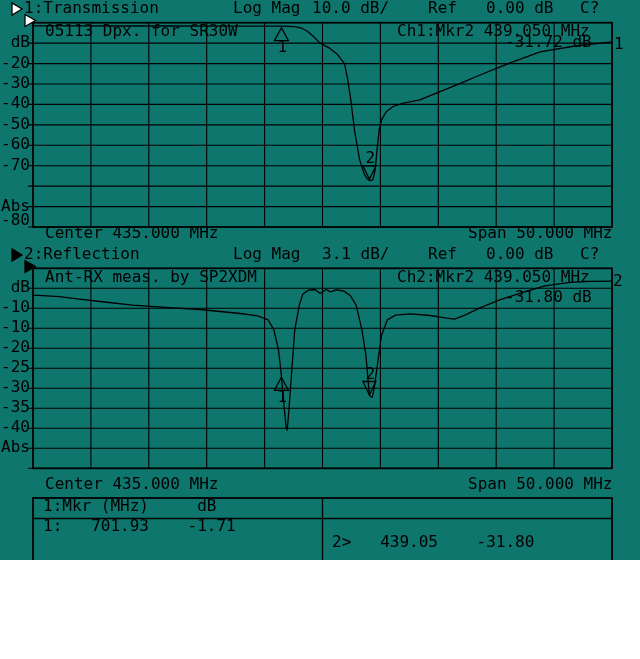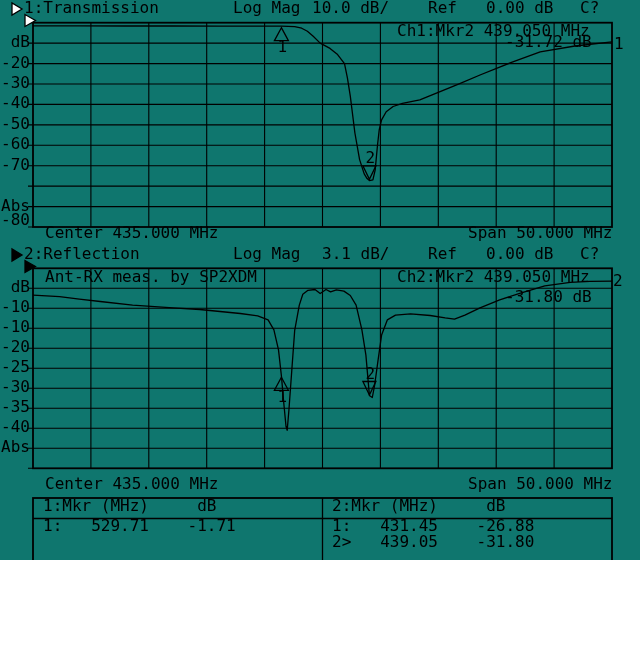--- a/index.html
+++ b/index.html
@@ -39,6 +39,7 @@
     <div class="t" style="left:486px;top:0px">0.00 dB</div>
     <div class="t" style="left:580px;top:0px">C?</div>
 
+    <div class="t" style="left:45px;top:23px">05113 Dpx. for SR30W</div>
     <div class="t" style="left:397px;top:23px">Ch1:Mkr2 439.050 MHz</div>
     <div class="t" style="left:505px;top:34px">-31.72 dB</div>
     <div class="t" style="left:614px;top:36px">1</div>

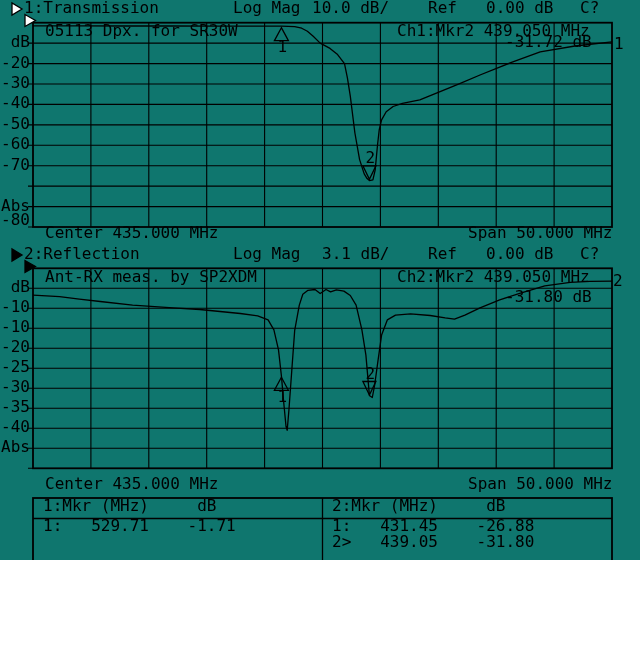--- a/index.html
+++ b/index.html
@@ -64,7 +64,6 @@
 
     <div class="t" style="left:43px;top:498px">1:Mkr (MHz)     dB</div>
     <div class="t" style="left:43px;top:518px">1:   529.71    -1.71</div>
-    <div class="t" style="left:332px;top:498px">2:Mkr (MHz)     dB</div>
     <div class="t" style="left:332px;top:518px">1:   431.45    -26.88</div>
     <div class="t" style="left:332px;top:534px">2&gt;   439.05    -31.80</div>
 

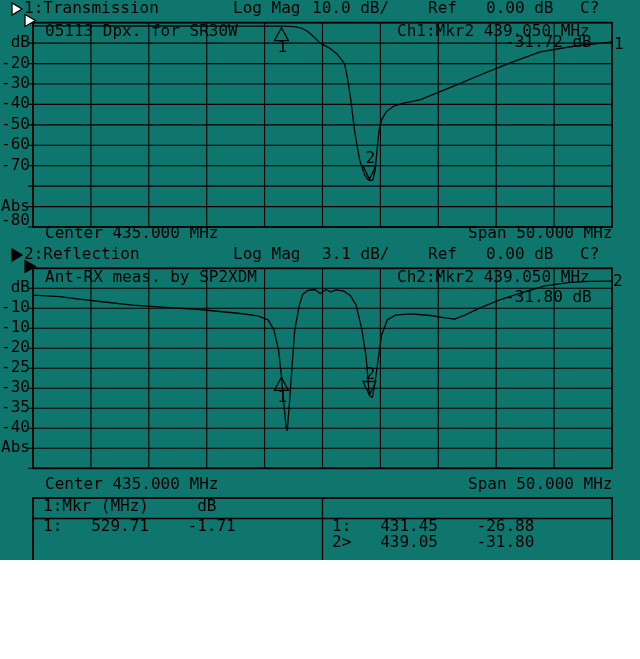--- a/index.html
+++ b/index.html
@@ -63,7 +63,7 @@
     <div class="t" style="left:468px;top:476px">Span 50.000 MHz</div>
 
     <div class="t" style="left:43px;top:498px">1:Mkr (MHz)     dB</div>
-    <div class="t" style="left:43px;top:518px">1:   529.71    -1.71</div>
+    <div class="t" style="left:43px;top:518px">1:   701.93    -1.71</div>
     <div class="t" style="left:332px;top:518px">1:   431.45    -26.88</div>
     <div class="t" style="left:332px;top:534px">2&gt;   439.05    -31.80</div>
 

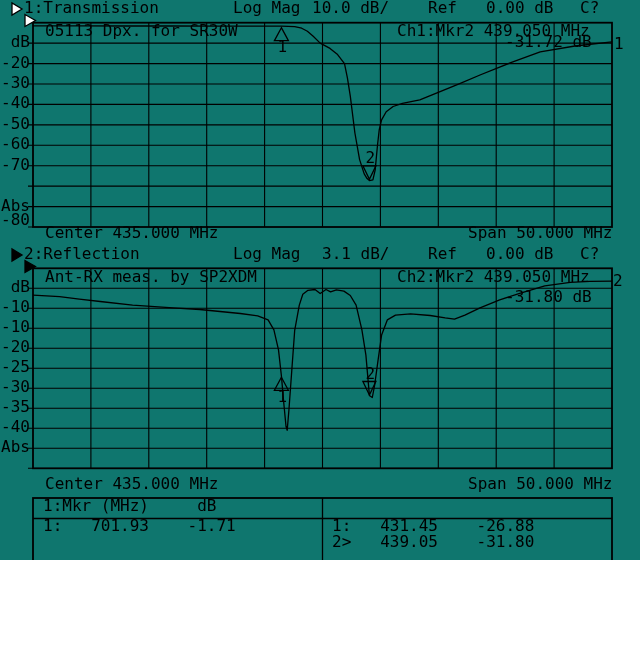--- a/index.html
+++ b/index.html
@@ -64,7 +64,6 @@
 
     <div class="t" style="left:43px;top:498px">1:Mkr (MHz)     dB</div>
     <div class="t" style="left:43px;top:518px">1:   701.93    -1.71</div>
-    <div class="t" style="left:332px;top:518px">1:   431.45    -26.88</div>
     <div class="t" style="left:332px;top:534px">2&gt;   439.05    -31.80</div>
 
     <div id="ylabels">

